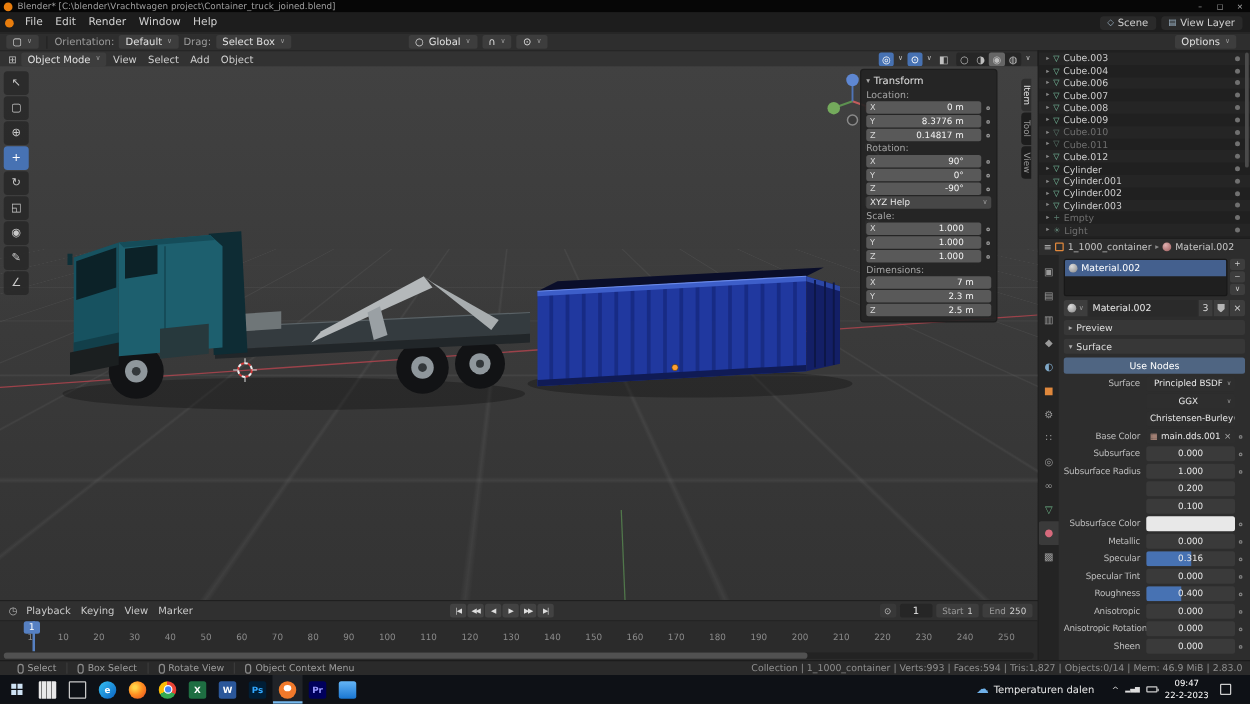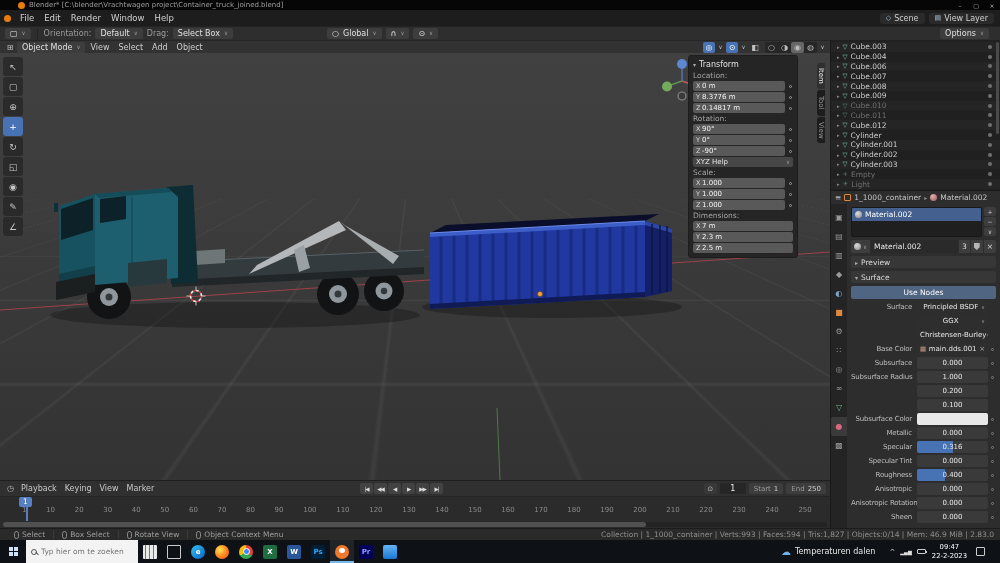--- a/index.html
+++ b/index.html
@@ -8,7 +8,7 @@
   #app{position:relative;width:1000px;height:563px;background:#2b2b2b}
 
   
-  #titlebar{height:10px;background:#060606;display:flex;align-items:center;padding-left:18px;font-size:7px;color:#9f9f9f}
+  #titlebar{height:10px;background:#060606;display:flex;align-items:center;padding-left:3px;font-size:7px;color:#9f9f9f}
   .tb-logo{width:7px;height:7px;border-radius:50%;background:#e87d0d;margin-right:4px;flex:none}
   #win-controls{margin-left:auto;display:flex;height:100%}
   #win-controls span{width:16px;display:flex;align-items:center;justify-content:center;font-size:6px;color:#bbb}

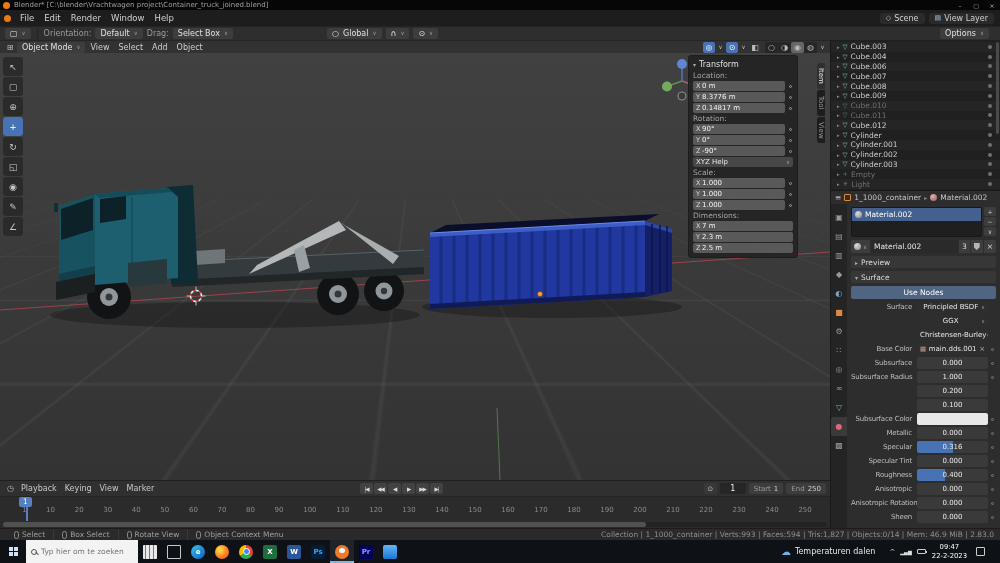--- a/index.html
+++ b/index.html
@@ -71,7 +71,7 @@
   .np-row{display:flex;align-items:center;height:10px;margin-bottom:1px;gap:2px}
   .np-f{flex:1;display:flex;align-items:center;background:#595959;border-radius:2px;height:10px}
   .np-ax{width:9px;padding-left:3px;font-size:6.5px;color:#d8d8d8}
-  .np-v{flex:1;padding-right:3px;font-size:7px;color:#f4f4f4;white-space:nowrap}
+  .np-v{flex:1;text-align:right;padding-right:14px;font-size:7px;color:#f4f4f4;white-space:nowrap}
   .np-lock{width:6px;display:flex;justify-content:center}
   .np-lock i{width:3px;height:3px;border:1px solid #9a9a9a;border-radius:50%}
   .np-dd{display:flex;align-items:center;height:10px;background:#474747;border-radius:2px;margin:1px 0;padding:0 3px;font-size:7px;color:#e8e8e8}

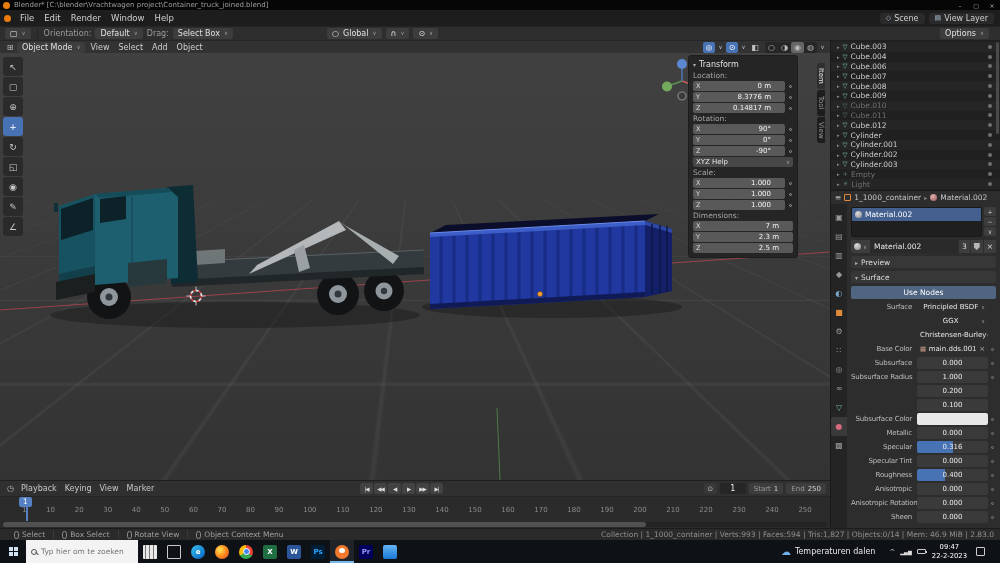--- a/index.html
+++ b/index.html
@@ -965,10 +965,6 @@
           <i></i>
         </span>
       </span>
-    <div class="search">
-      <span class="mag"></span>
-      <input readonly="" placeholder="Typ hier om te zoeken" style="">
-    </div>
     <span class="tbi">
         <i class="tbi-bank"></i>
       </span>

